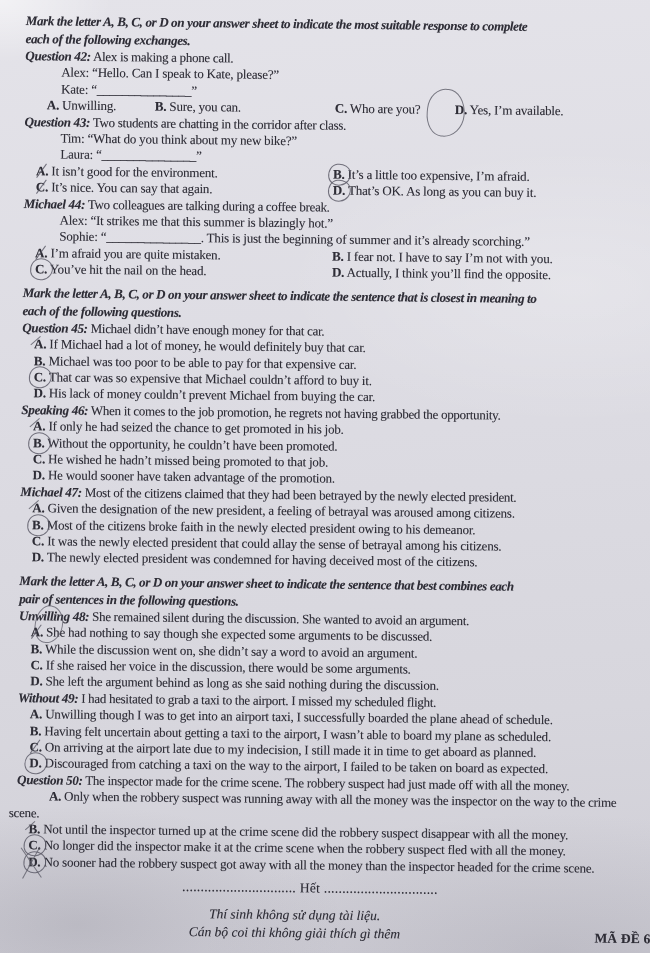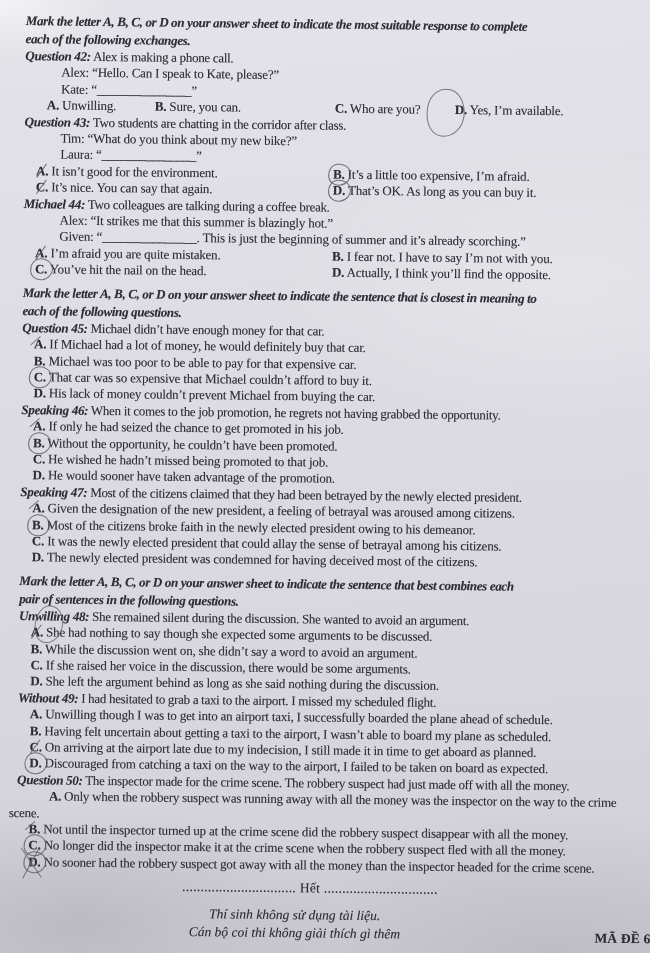--- a/index.html
+++ b/index.html
@@ -114,7 +114,7 @@
         <div class="q">
           <div class="qline"><span class="qlabel">Michael 44:</span> <span class="stem">Two colleagues are talking during a coffee break.</span></div>
           <div class="dline"><span class="speaker">Alex:</span> <span>“It strikes me that this summer is blazingly hot.”</span></div>
-          <div class="dline"><span class="speaker">Given:</span> <span>“_______________. This is just the beginning of summer and it’s already scorching.”</span></div>
+          <div class="dline"><span class="speaker">Sophie:</span> <span>“_______________. This is just the beginning of summer and it’s already scorching.”</span></div>
           <div class="opt-cols2">
             <div class="opt"><span class="letter mk-slash">A.</span> <span class="otext">I’m afraid you are quite mistaken.</span></div>
             <div class="opt"><span class="letter">B.</span> <span class="otext">I fear not. I have to say I’m not with you.</span></div>

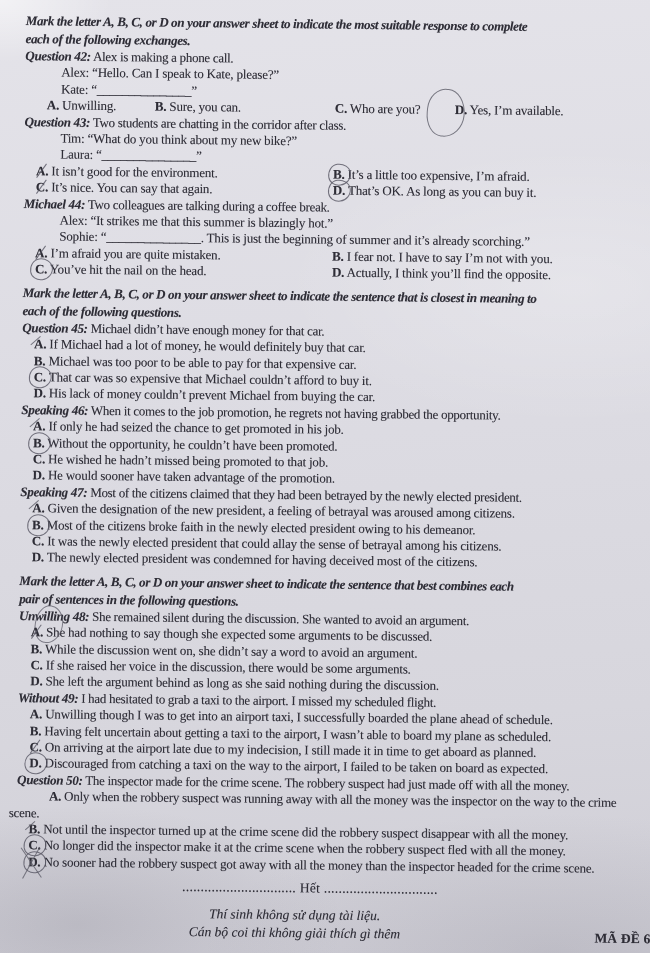--- a/index.html
+++ b/index.html
@@ -145,7 +145,7 @@
           </div>
         </div>
         <div class="q">
-          <div class="qline"><span class="qlabel">Speaking 47:</span> <span class="stem">Most of the citizens claimed that they had been betrayed by the newly elected president.</span></div>
+          <div class="qline"><span class="qlabel">Michael 47:</span> <span class="stem">Most of the citizens claimed that they had been betrayed by the newly elected president.</span></div>
           <div class="opt-stack-wrap">
             <div class="opt"><span class="letter mk-tick">A.</span> <span class="otext">Given the designation of the new president, a feeling of betrayal was aroused among citizens.</span></div>
             <div class="opt"><span class="letter mk-circle">B.</span> <span class="otext">Most of the citizens broke faith in the newly elected president owing to his demeanor.</span></div>

